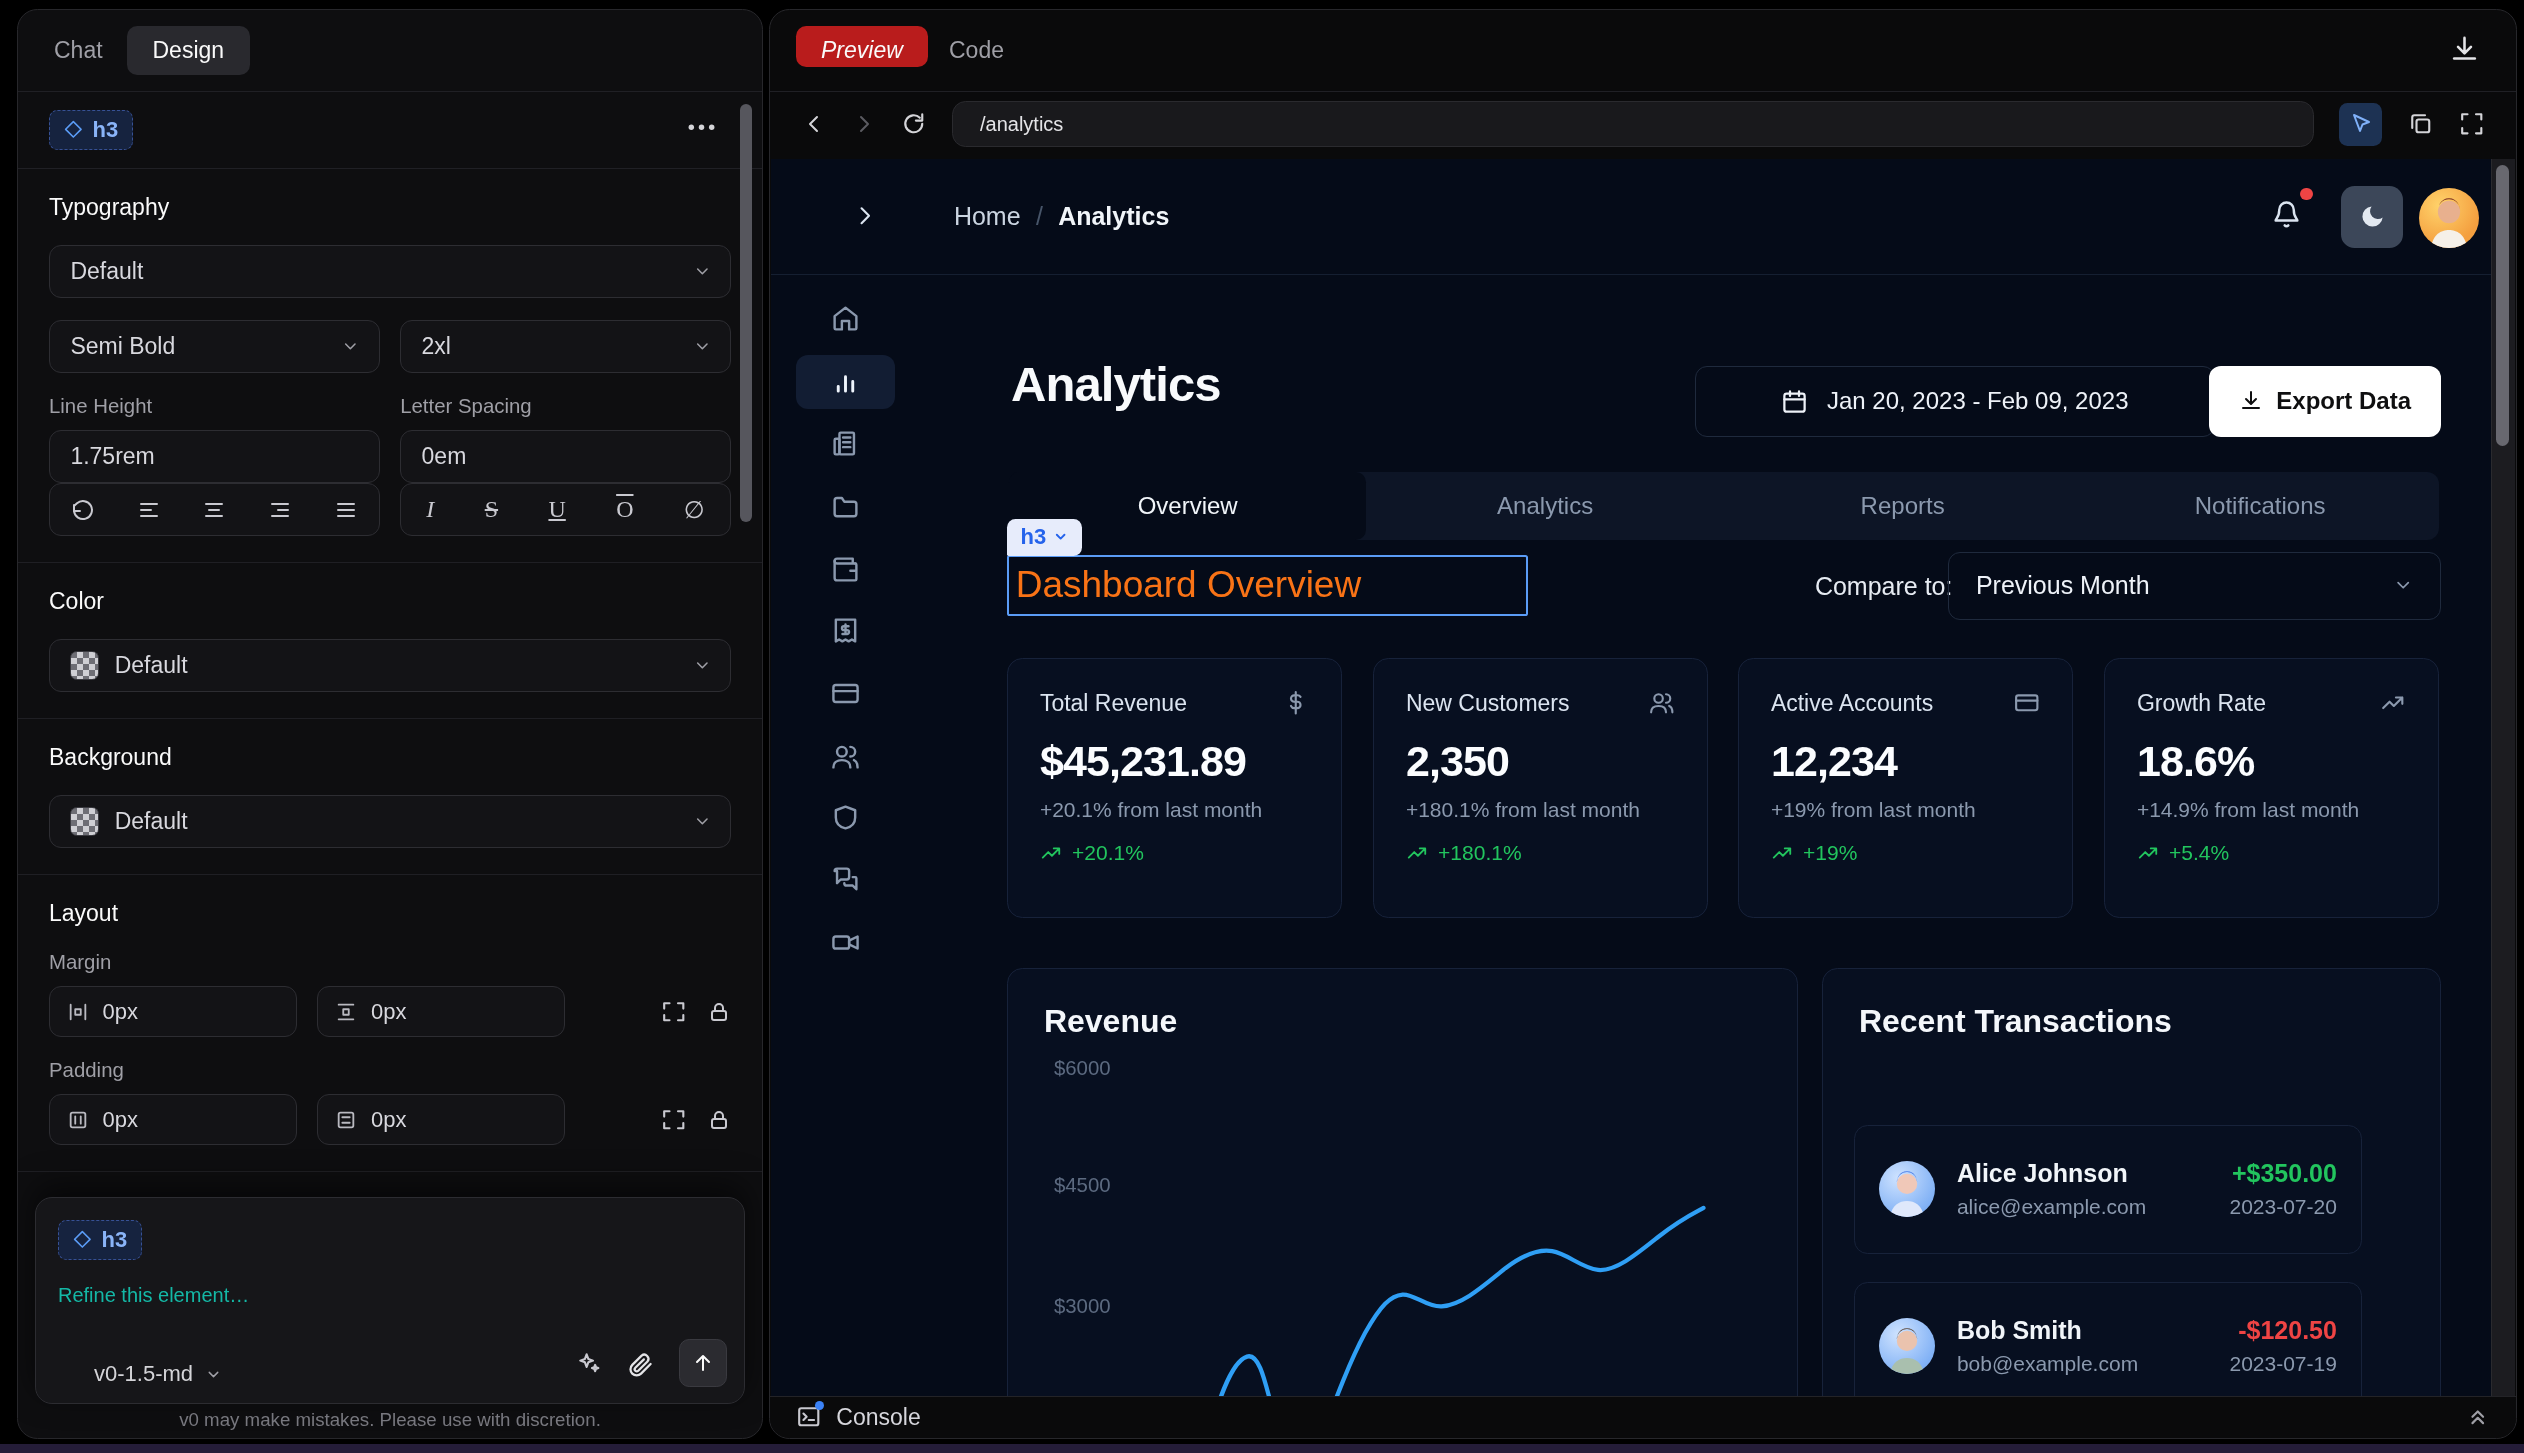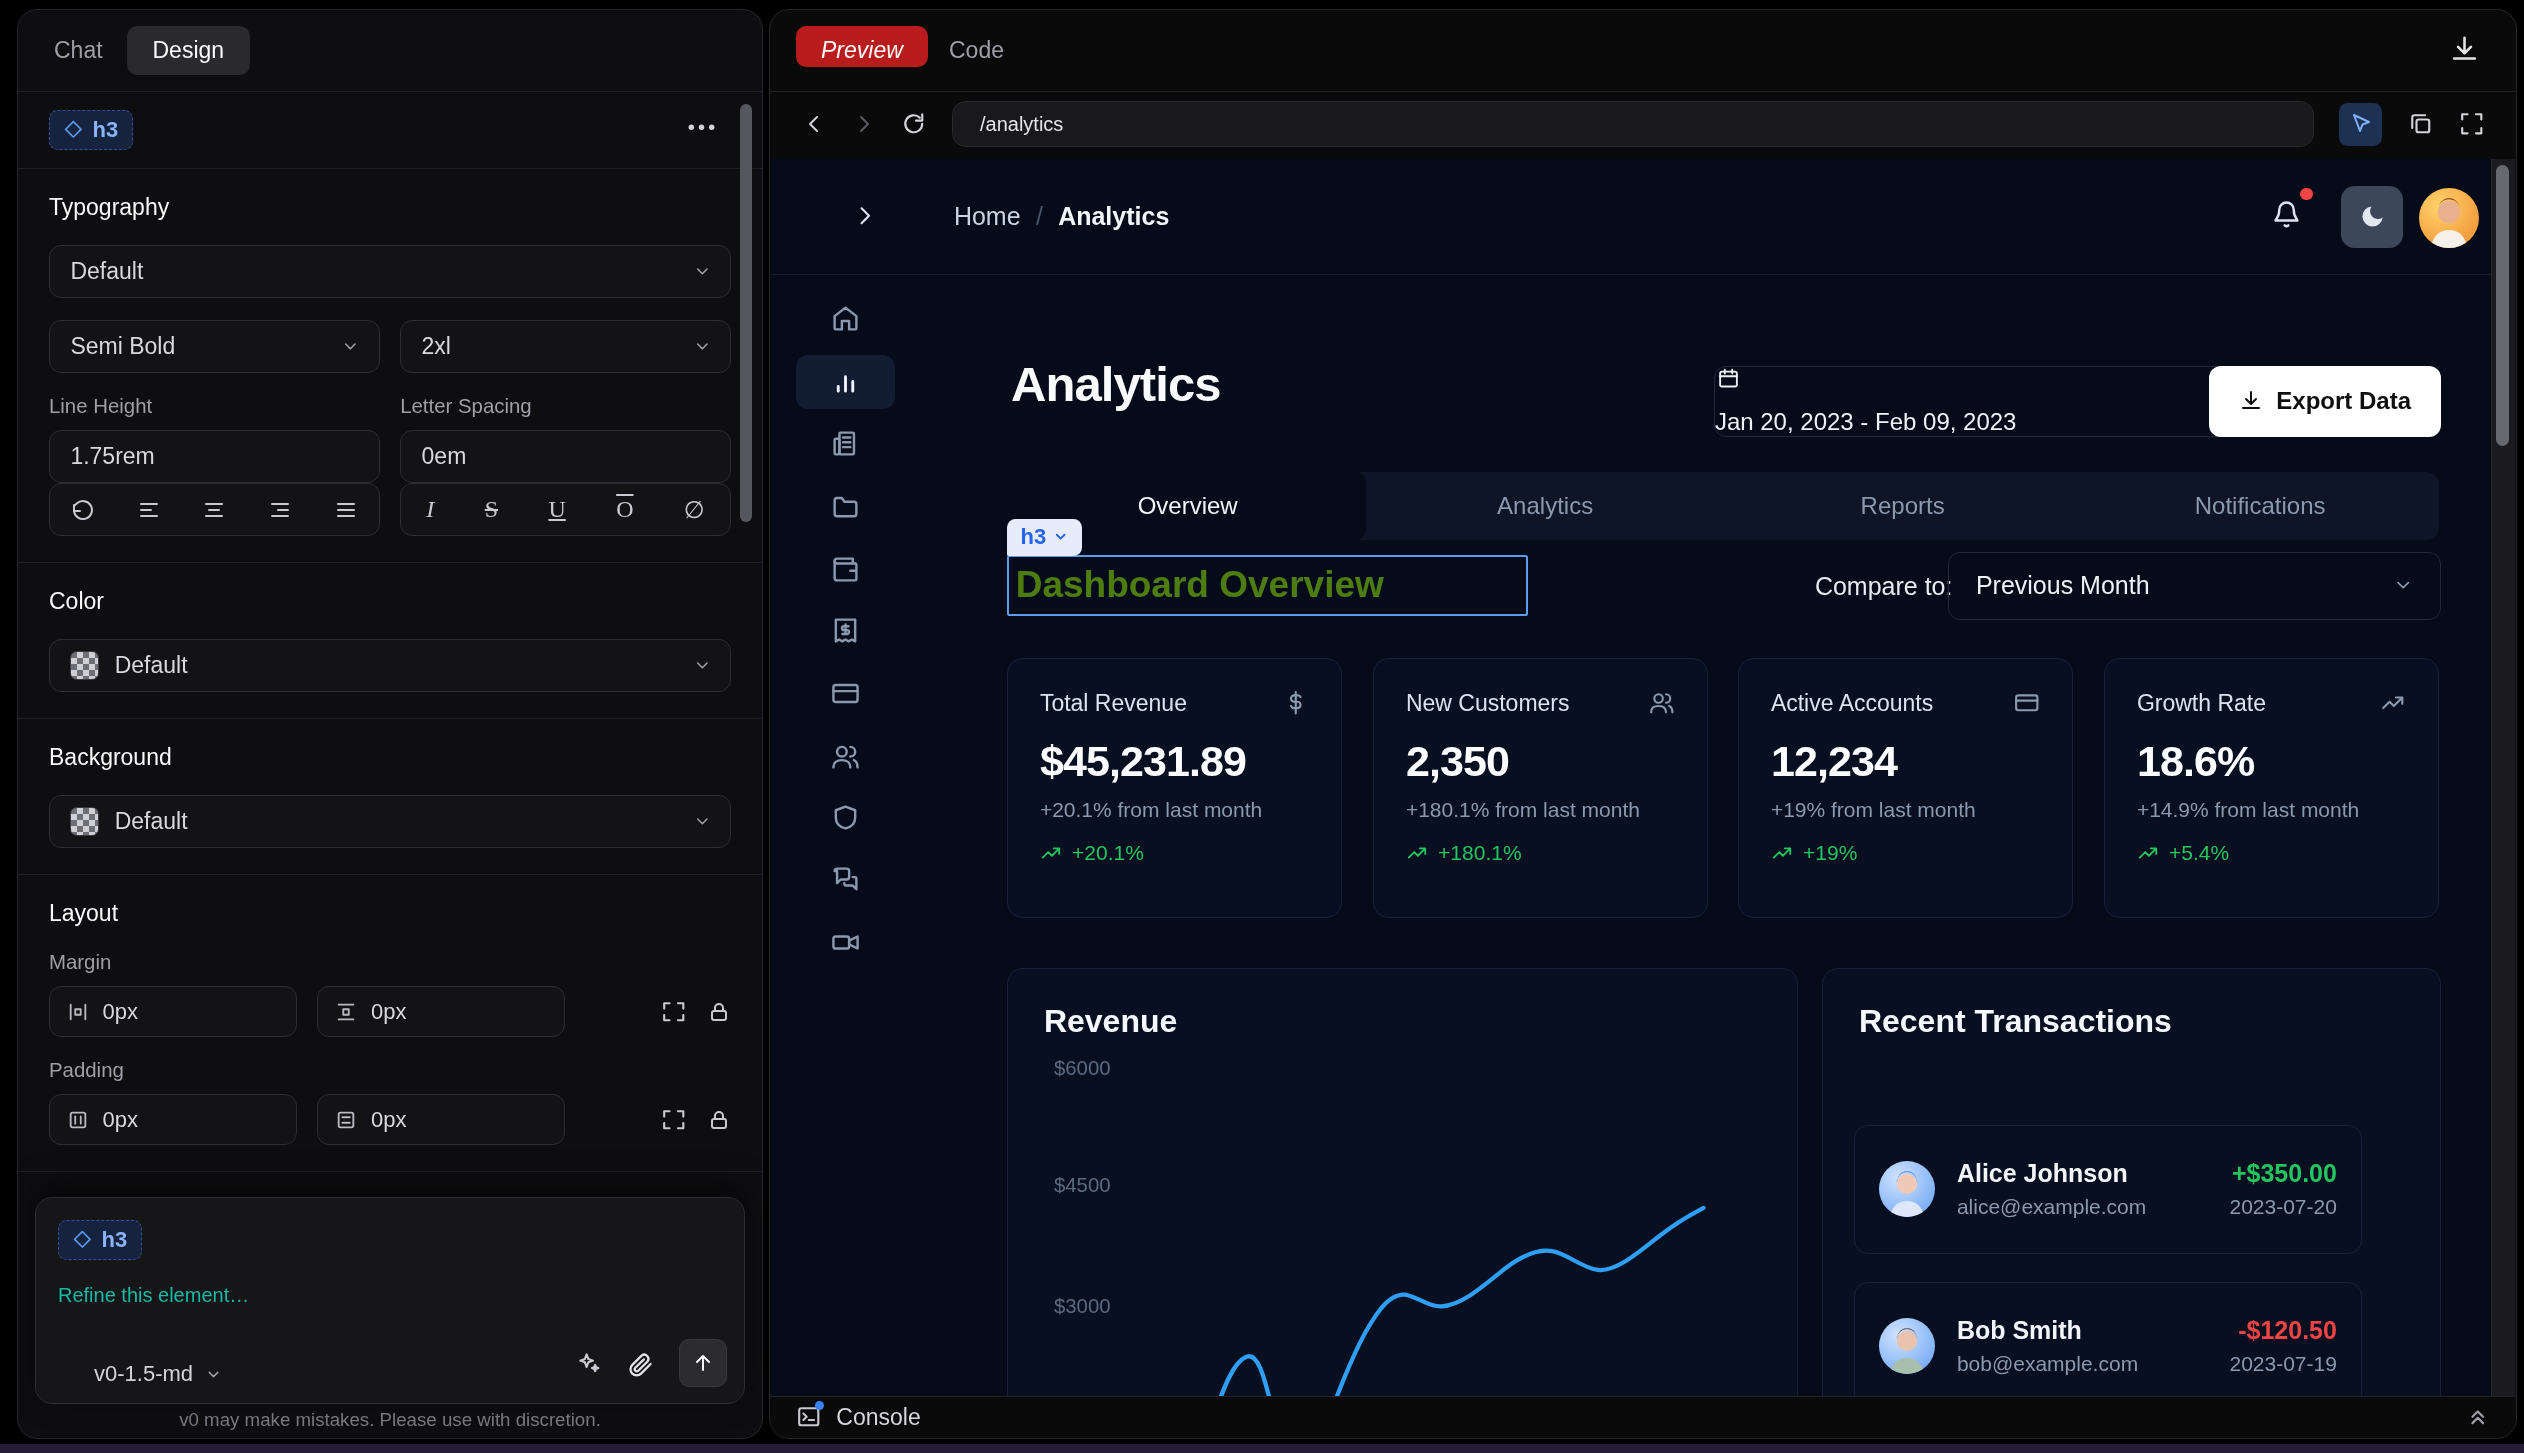--- a/index.html
+++ b/index.html
@@ -76,7 +76,7 @@
   .rail-item.active { background:#121d33; color:#eef4fc; }
 
   .vp-h1 { position:absolute; left:240px; top:197px; font-size:49px; font-weight:700; color:#f8fafc; letter-spacing:-0.9px; }
-  .date-btn { position:absolute; left:943px; top:207px; width:520px; height:71px; border:0.9px solid #1f2a3d; border-radius:12px; display:flex; align-items:flex-start; justify-content:center; gap:18.7px; font-size:24px; color:#eef2f8;flex-direction:column; }
+  .date-btn { position:absolute; left:924px; top:207px; width:520px; height:71px; border:0.9px solid #1f2a3d; border-radius:12px; display:flex; align-items:center; justify-content:center; gap:18.7px; font-size:24px; color:#eef2f8; }
   .export-btn { position:absolute; left:1438px; top:207px; width:232px; height:71px; background:#fff; color:#0f0f10; border-radius:12px; display:flex; align-items:center; justify-content:center; gap:13.6px; font-size:24px; font-weight:600; }
   .ntabs { position:absolute; left:238px; top:313px; width:1430px; height:68px; background:#0d1526; border-radius:12px; display:flex; padding:0; }
   .ntab { flex:1; display:flex; align-items:center; justify-content:center; font-size:24px; color:#8b99ae; }

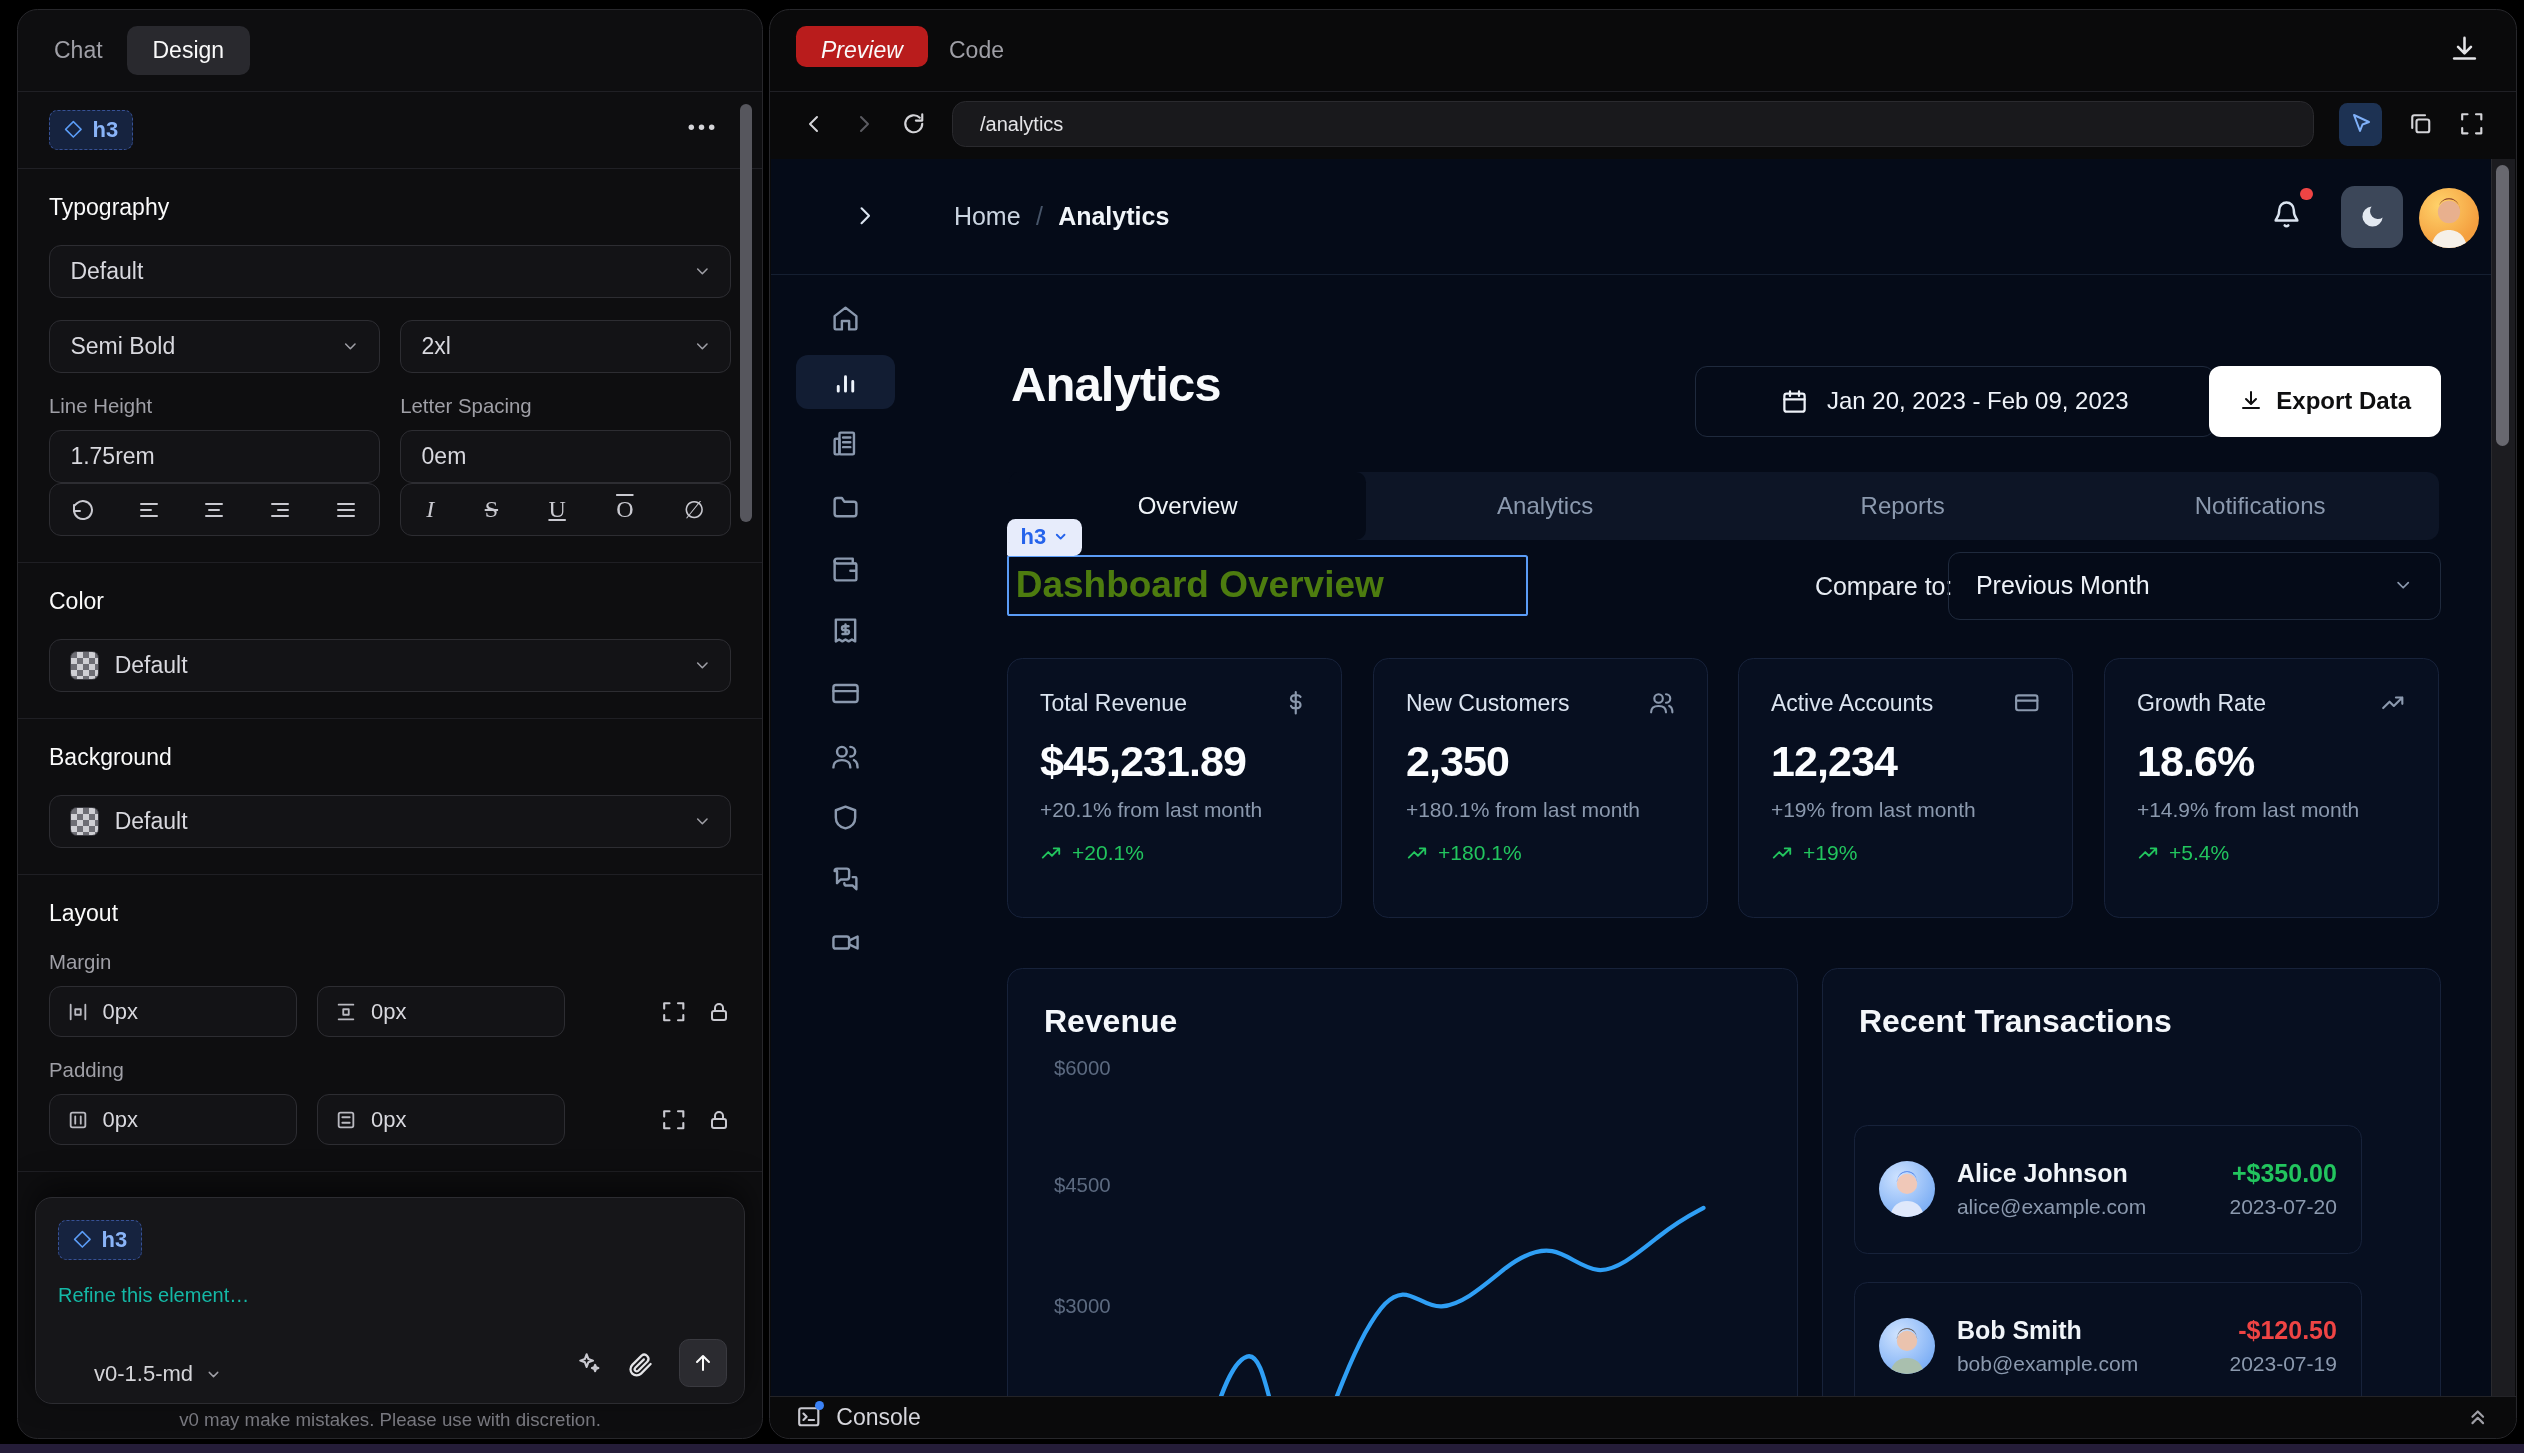--- a/index.html
+++ b/index.html
@@ -83,7 +83,7 @@
   .ntab.active { background:#050b18; color:#f1f5f9; border-radius:10.2px; font-weight:500; }
   .float-chip { position:absolute; left:236px; top:360px; height:37px; background:#e7ecfb; border-radius:8.5px 8.5px 8.5px 1.7px; display:flex; align-items:center; gap:6.8px; padding:0 13.6px; color:#2563eb; font-size:22px; font-weight:700; z-index:3; }
   .sel-box { position:absolute; left:236px; top:396px; width:521px; height:61px; border:2.6px solid #5b9cf6; border-radius:2.6px; display:flex; align-items:center; }
-  .sel-box span { font-size:37px; font-weight:700; color:#4d7c0f; padding-left:6.8px; letter-spacing:0; }
+  .sel-box span { font-size:37px; font-weight:400; color:#f97316; padding-left:6.8px; letter-spacing:0; }
   .compare-label { position:absolute; left:1044px; top:413px; font-size:25px; color:#e6ebf2; }
   .compare-dd { position:absolute; left:1177px; top:393px; width:493px; height:68px; border:0.9px solid #1f2a3d; border-radius:12px; display:flex; align-items:center; padding:0 27px; font-size:25px; color:#eef2f8; }
   .compare-dd .chev { margin-left:auto; color:#8b99ae; }

